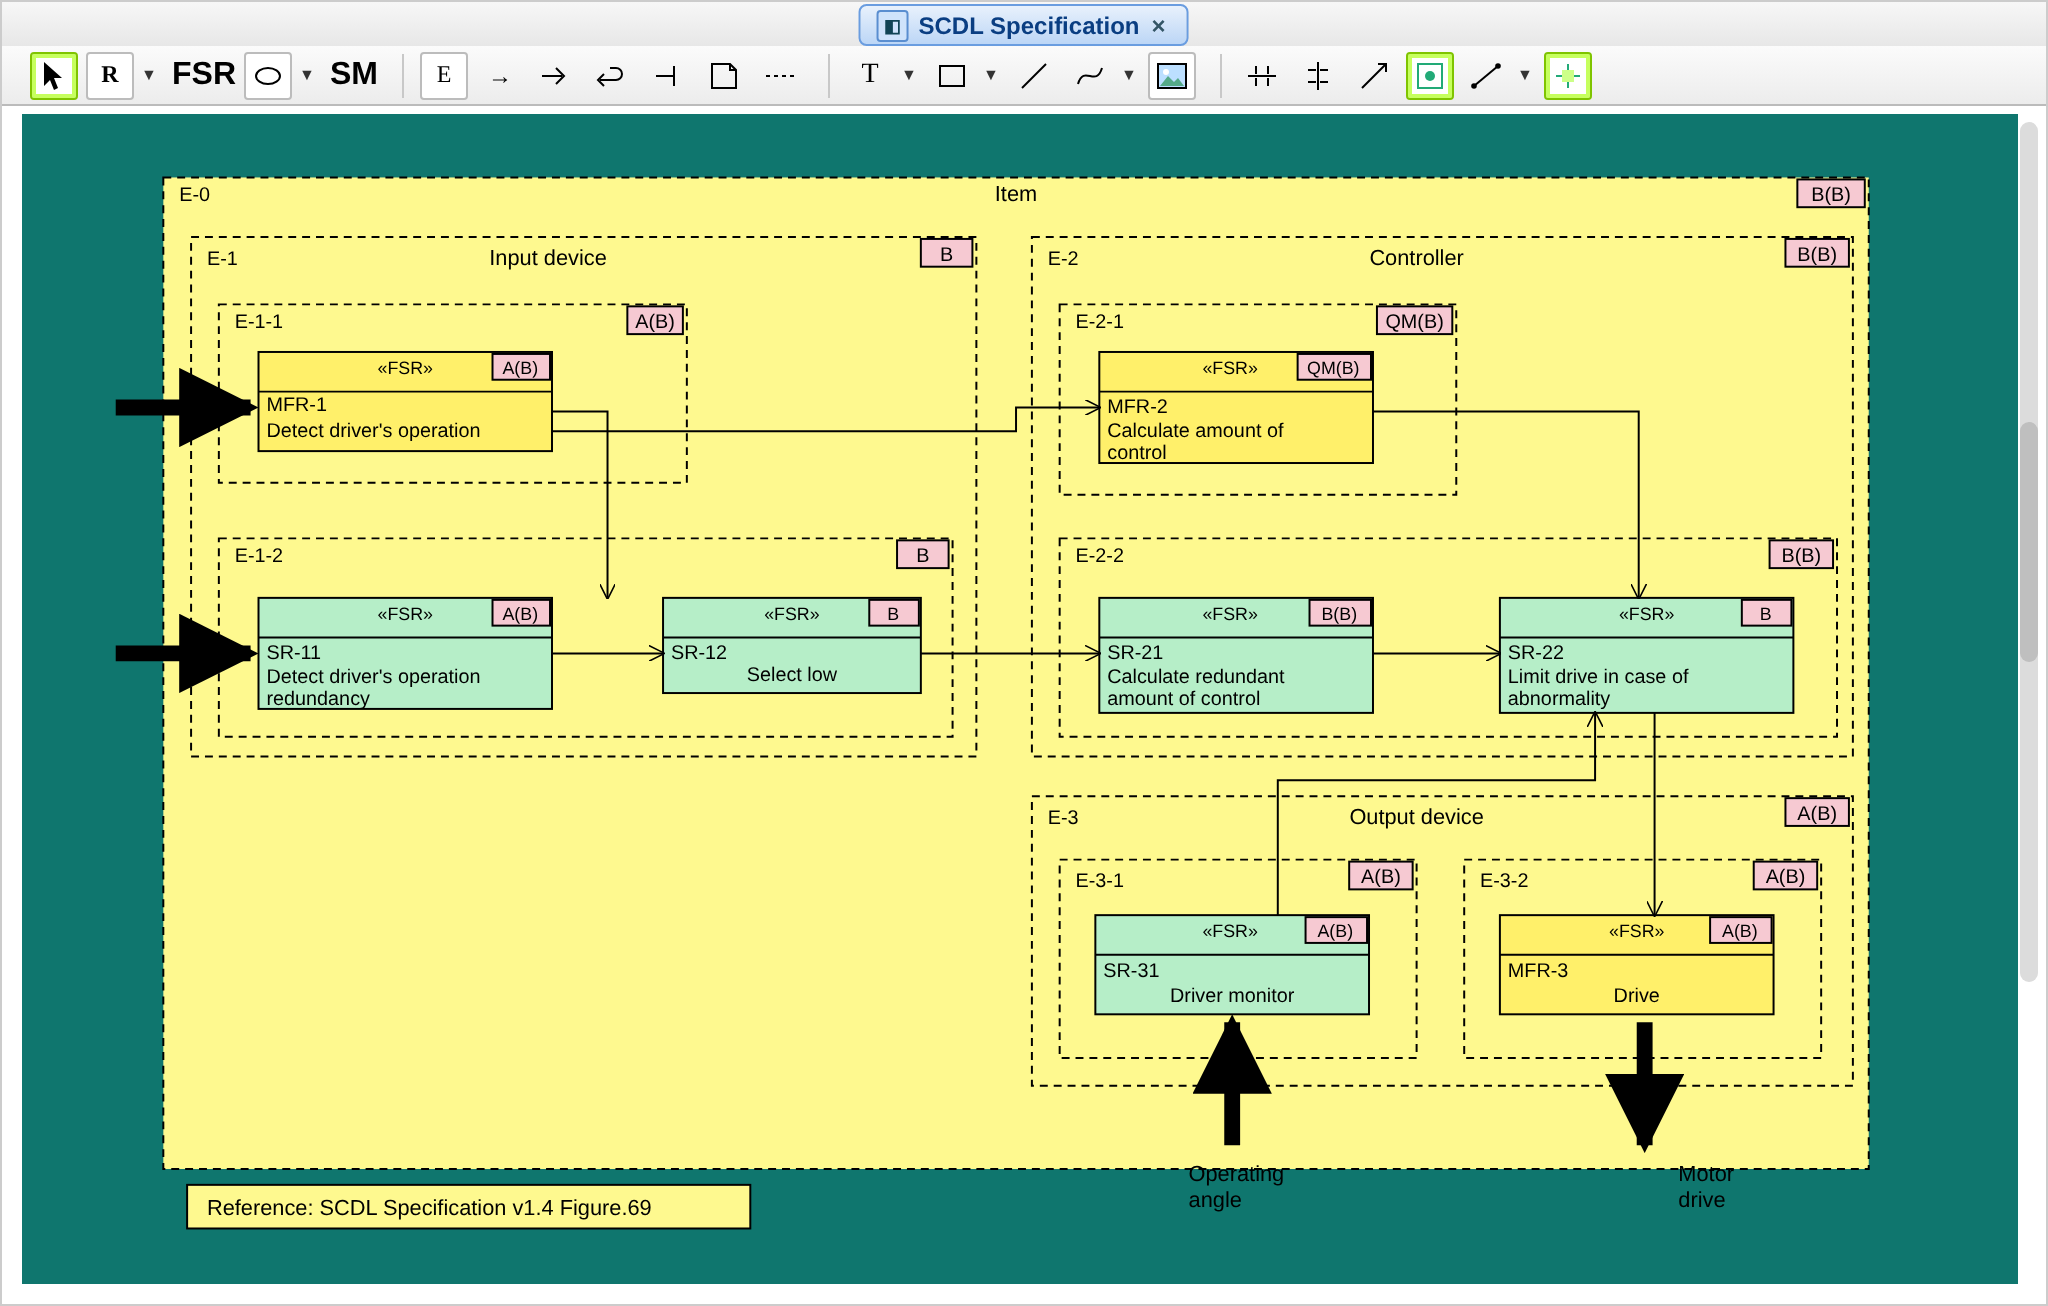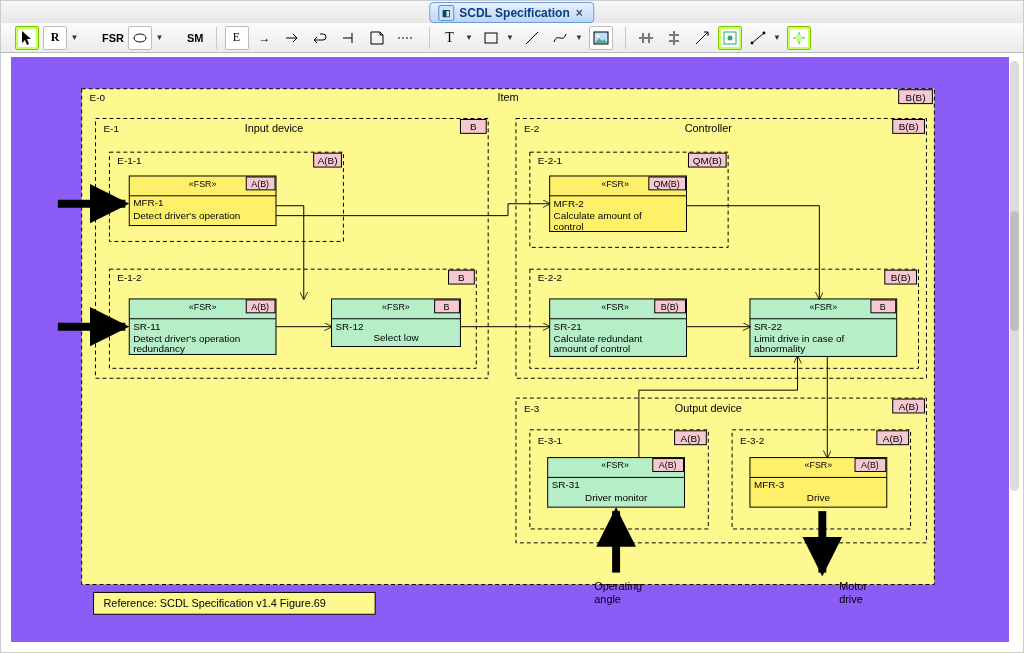--- a/index.html
+++ b/index.html
@@ -22,7 +22,7 @@
   .tbtn.plain{border:1px solid transparent;background:transparent}
   .tsep{width:1px;height:22px;background:#c8c8c8;margin:0 8px}
   .dd{width:11px;text-align:center;font-size:8px;color:#333;margin-left:-2px;margin-right:4px}
-  .tlabel{font-size:11px;font-weight:bold;margin-left:18px;margin-right:4px}
+  .tlabel{font-size:16px;font-weight:bold;margin-left:2px;margin-right:4px}
   .svg20{width:16px;height:16px}
   .scroll-shadow{position:absolute;right:4px;top:60px;width:9px;height:430px;background:#dcdcdc;border-radius:5px}
   .scroll-shadow .thumb{position:absolute;left:0;top:150px;width:9px;height:120px;background:#bfbfbf;border-radius:5px}

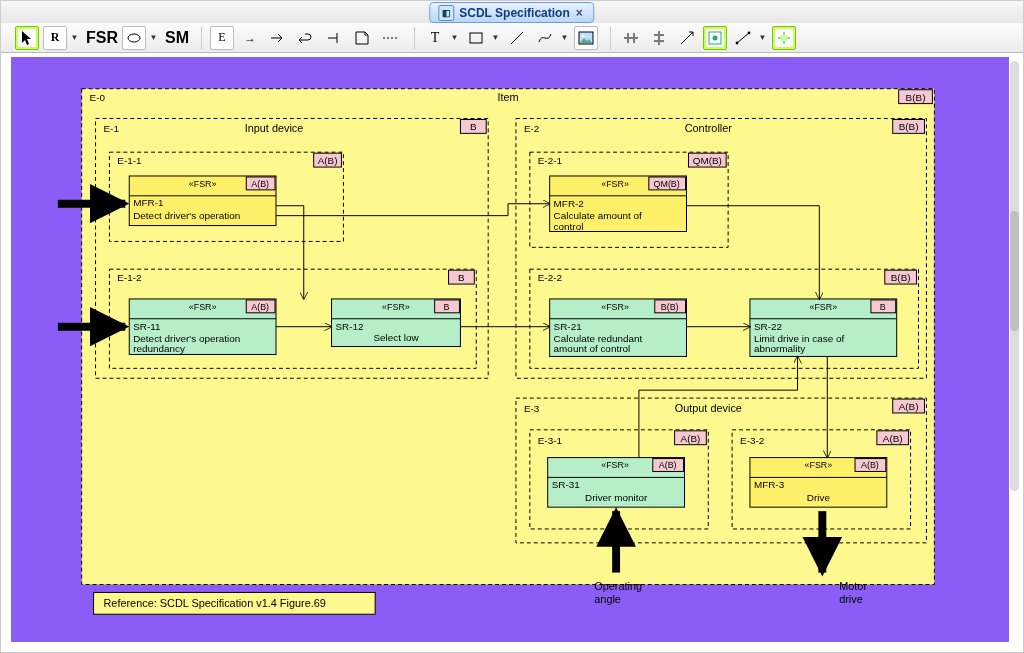--- a/index.html
+++ b/index.html
@@ -28,7 +28,7 @@
   .scroll-shadow .thumb{position:absolute;left:0;top:150px;width:9px;height:120px;background:#bfbfbf;border-radius:5px}
 
   
-  .canvas{position:absolute;left:10px;top:56px;right:14px;bottom:10px;background:#8b5cf6}
+  .canvas{position:absolute;left:10px;top:56px;right:14px;bottom:10px;background:#0f766e}
   .canvas svg{width:100%;height:100%}
 
   

